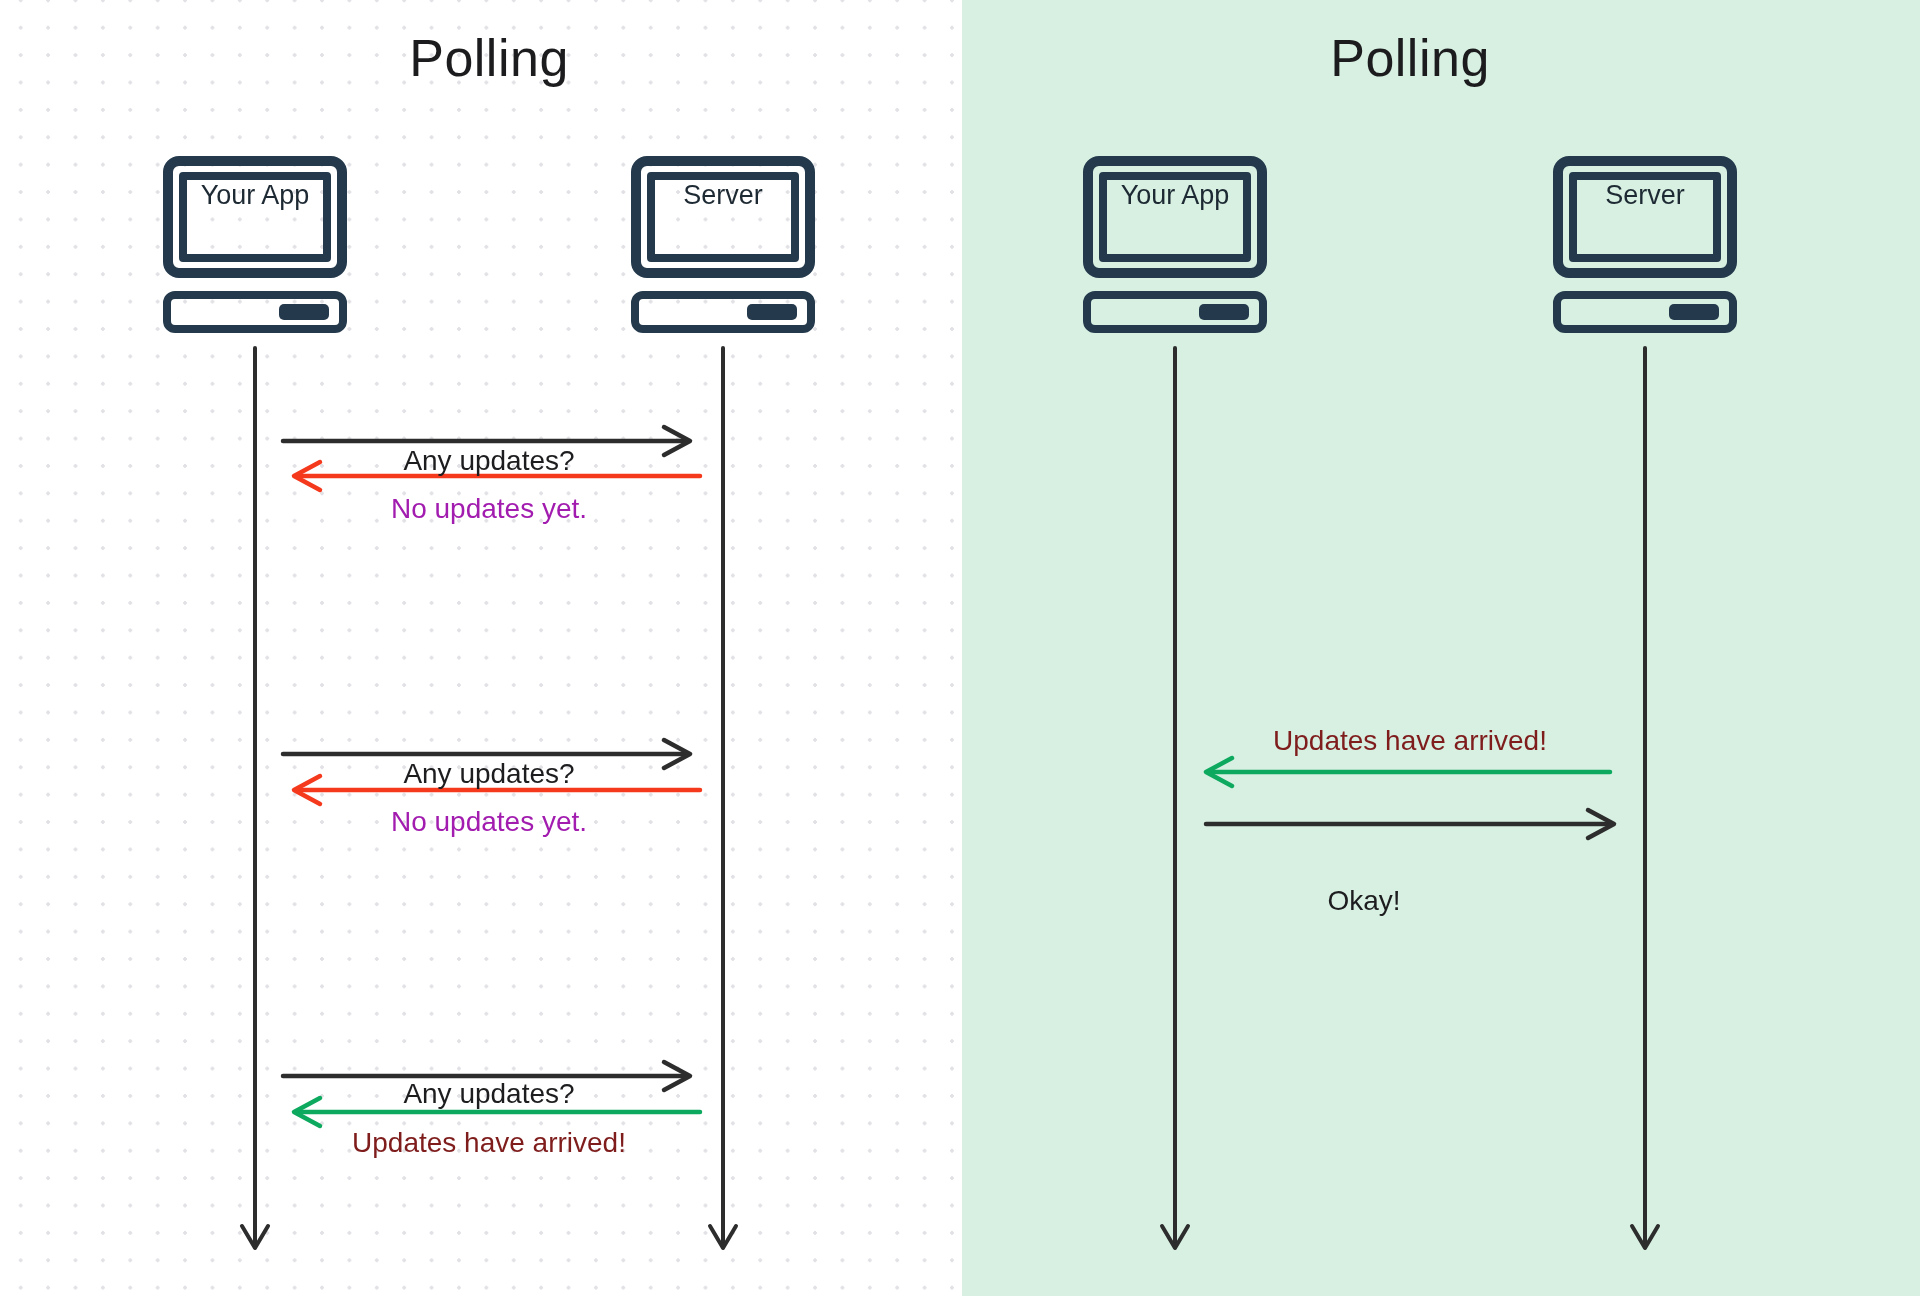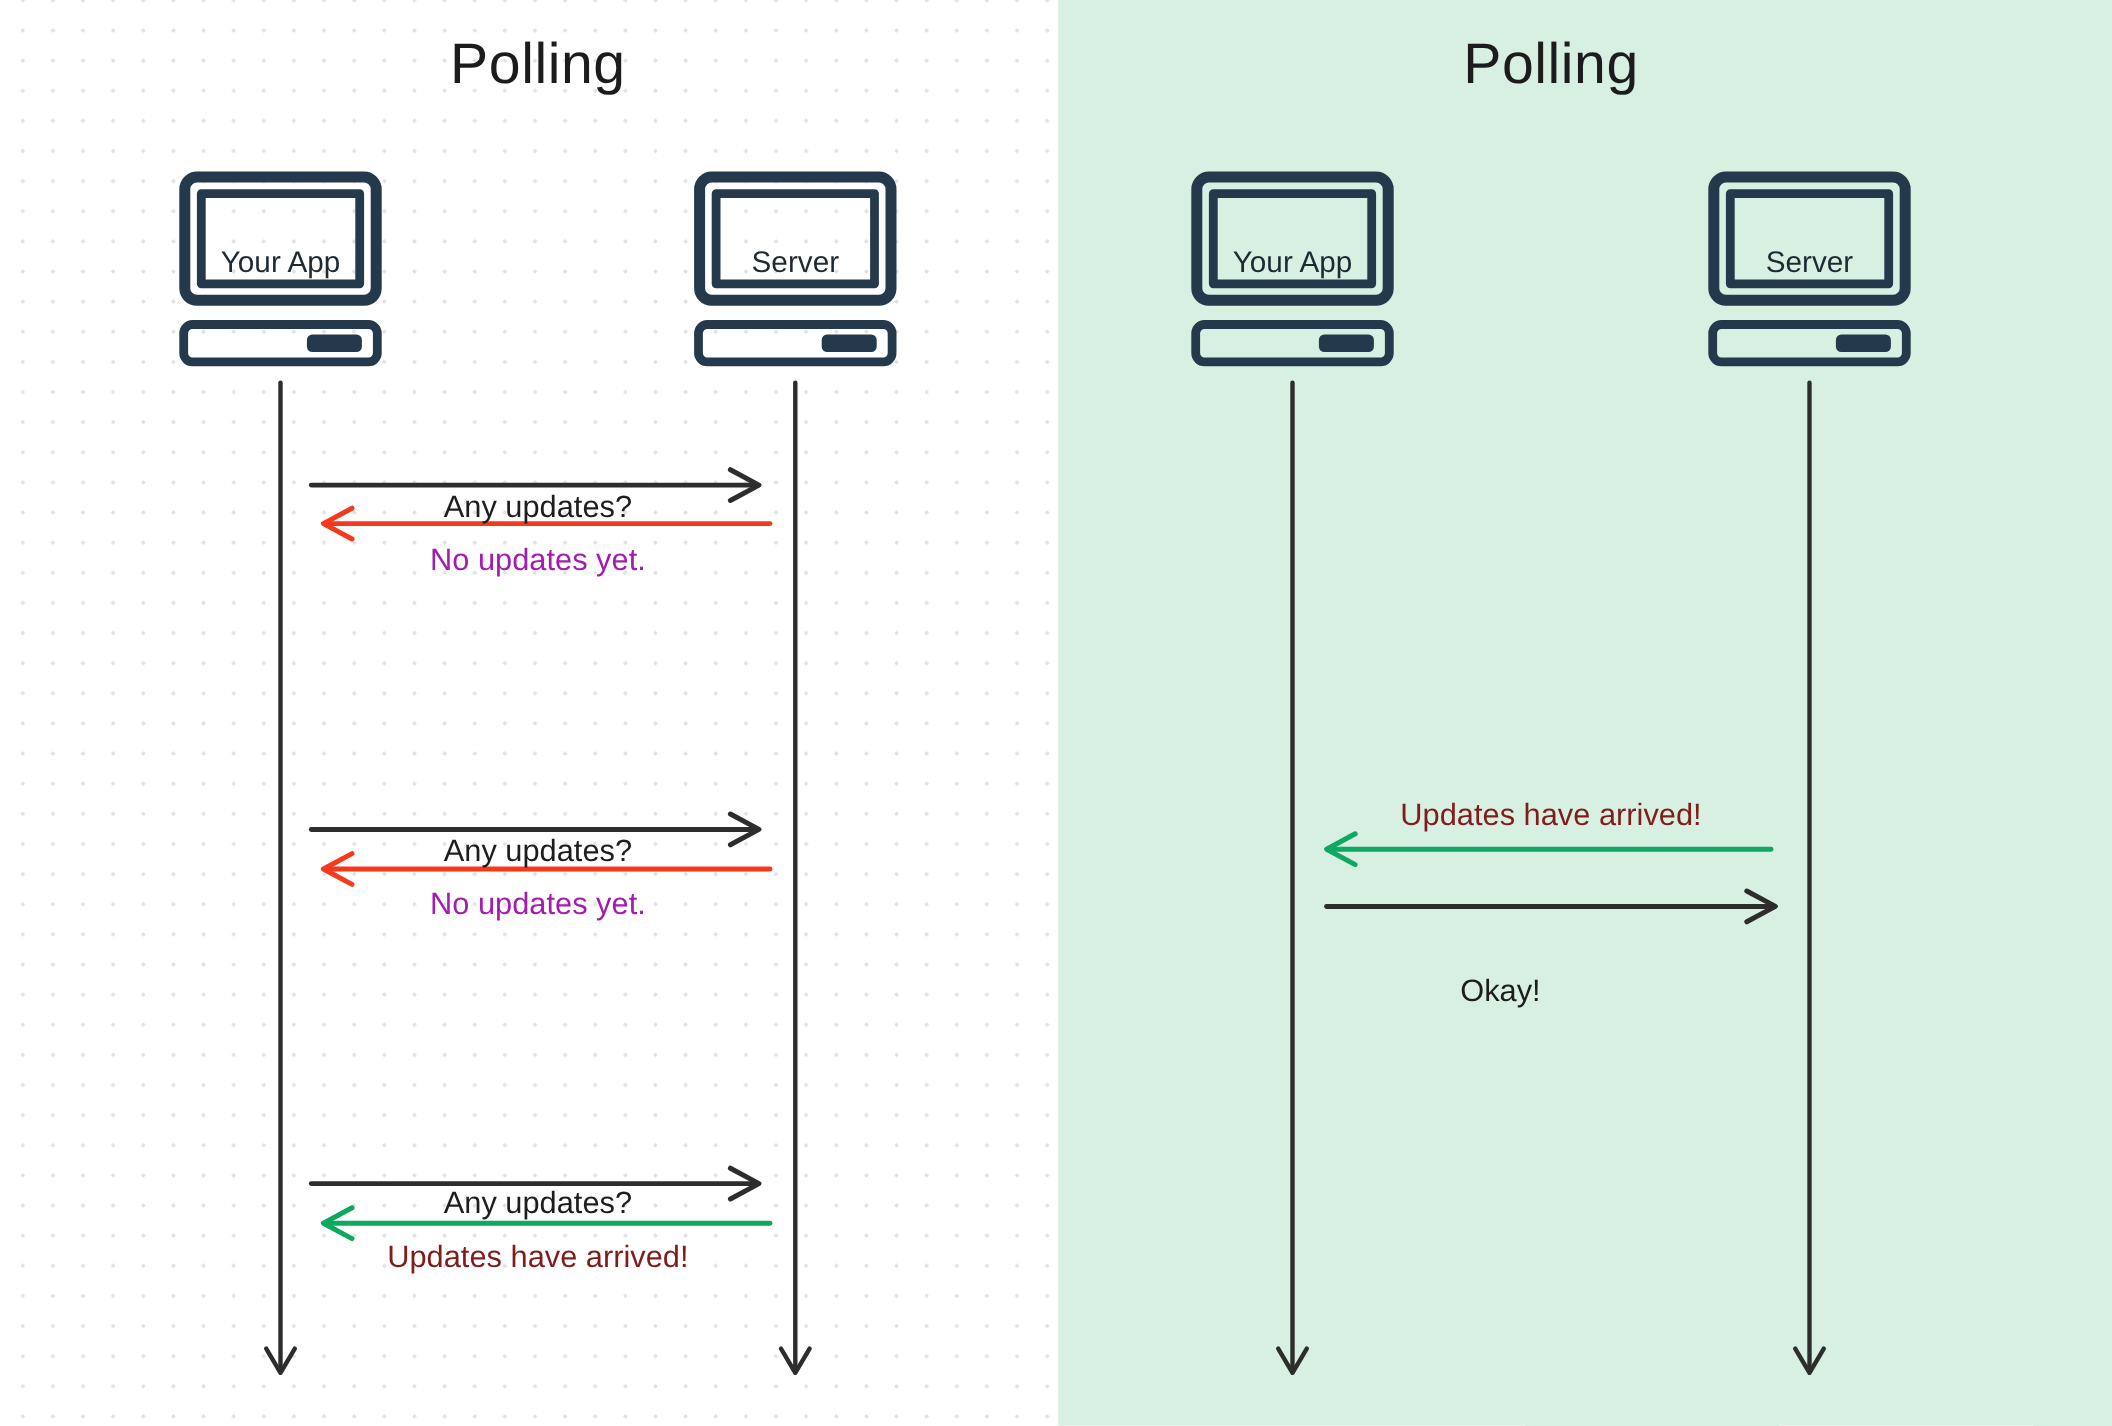--- a/index.html
+++ b/index.html
@@ -26,7 +26,7 @@
     border:10px solid #243a4c;border-radius:16px;padding:6px;}
   .screen{box-sizing:border-box;width:100%;height:100%;
     border:8px solid #243a4c;border-radius:4px;
-    display:flex;align-items:flex-end;justify-content:center;}
+    display:flex;align-items:flex-start;justify-content:center;}
   .actor-label{font-size:27px;color:#1e2a33;white-space:nowrap;}
   .base{box-sizing:border-box;position:relative;width:184px;height:42px;
     margin-top:13px;border:8px solid #243a4c;border-radius:12px;}

